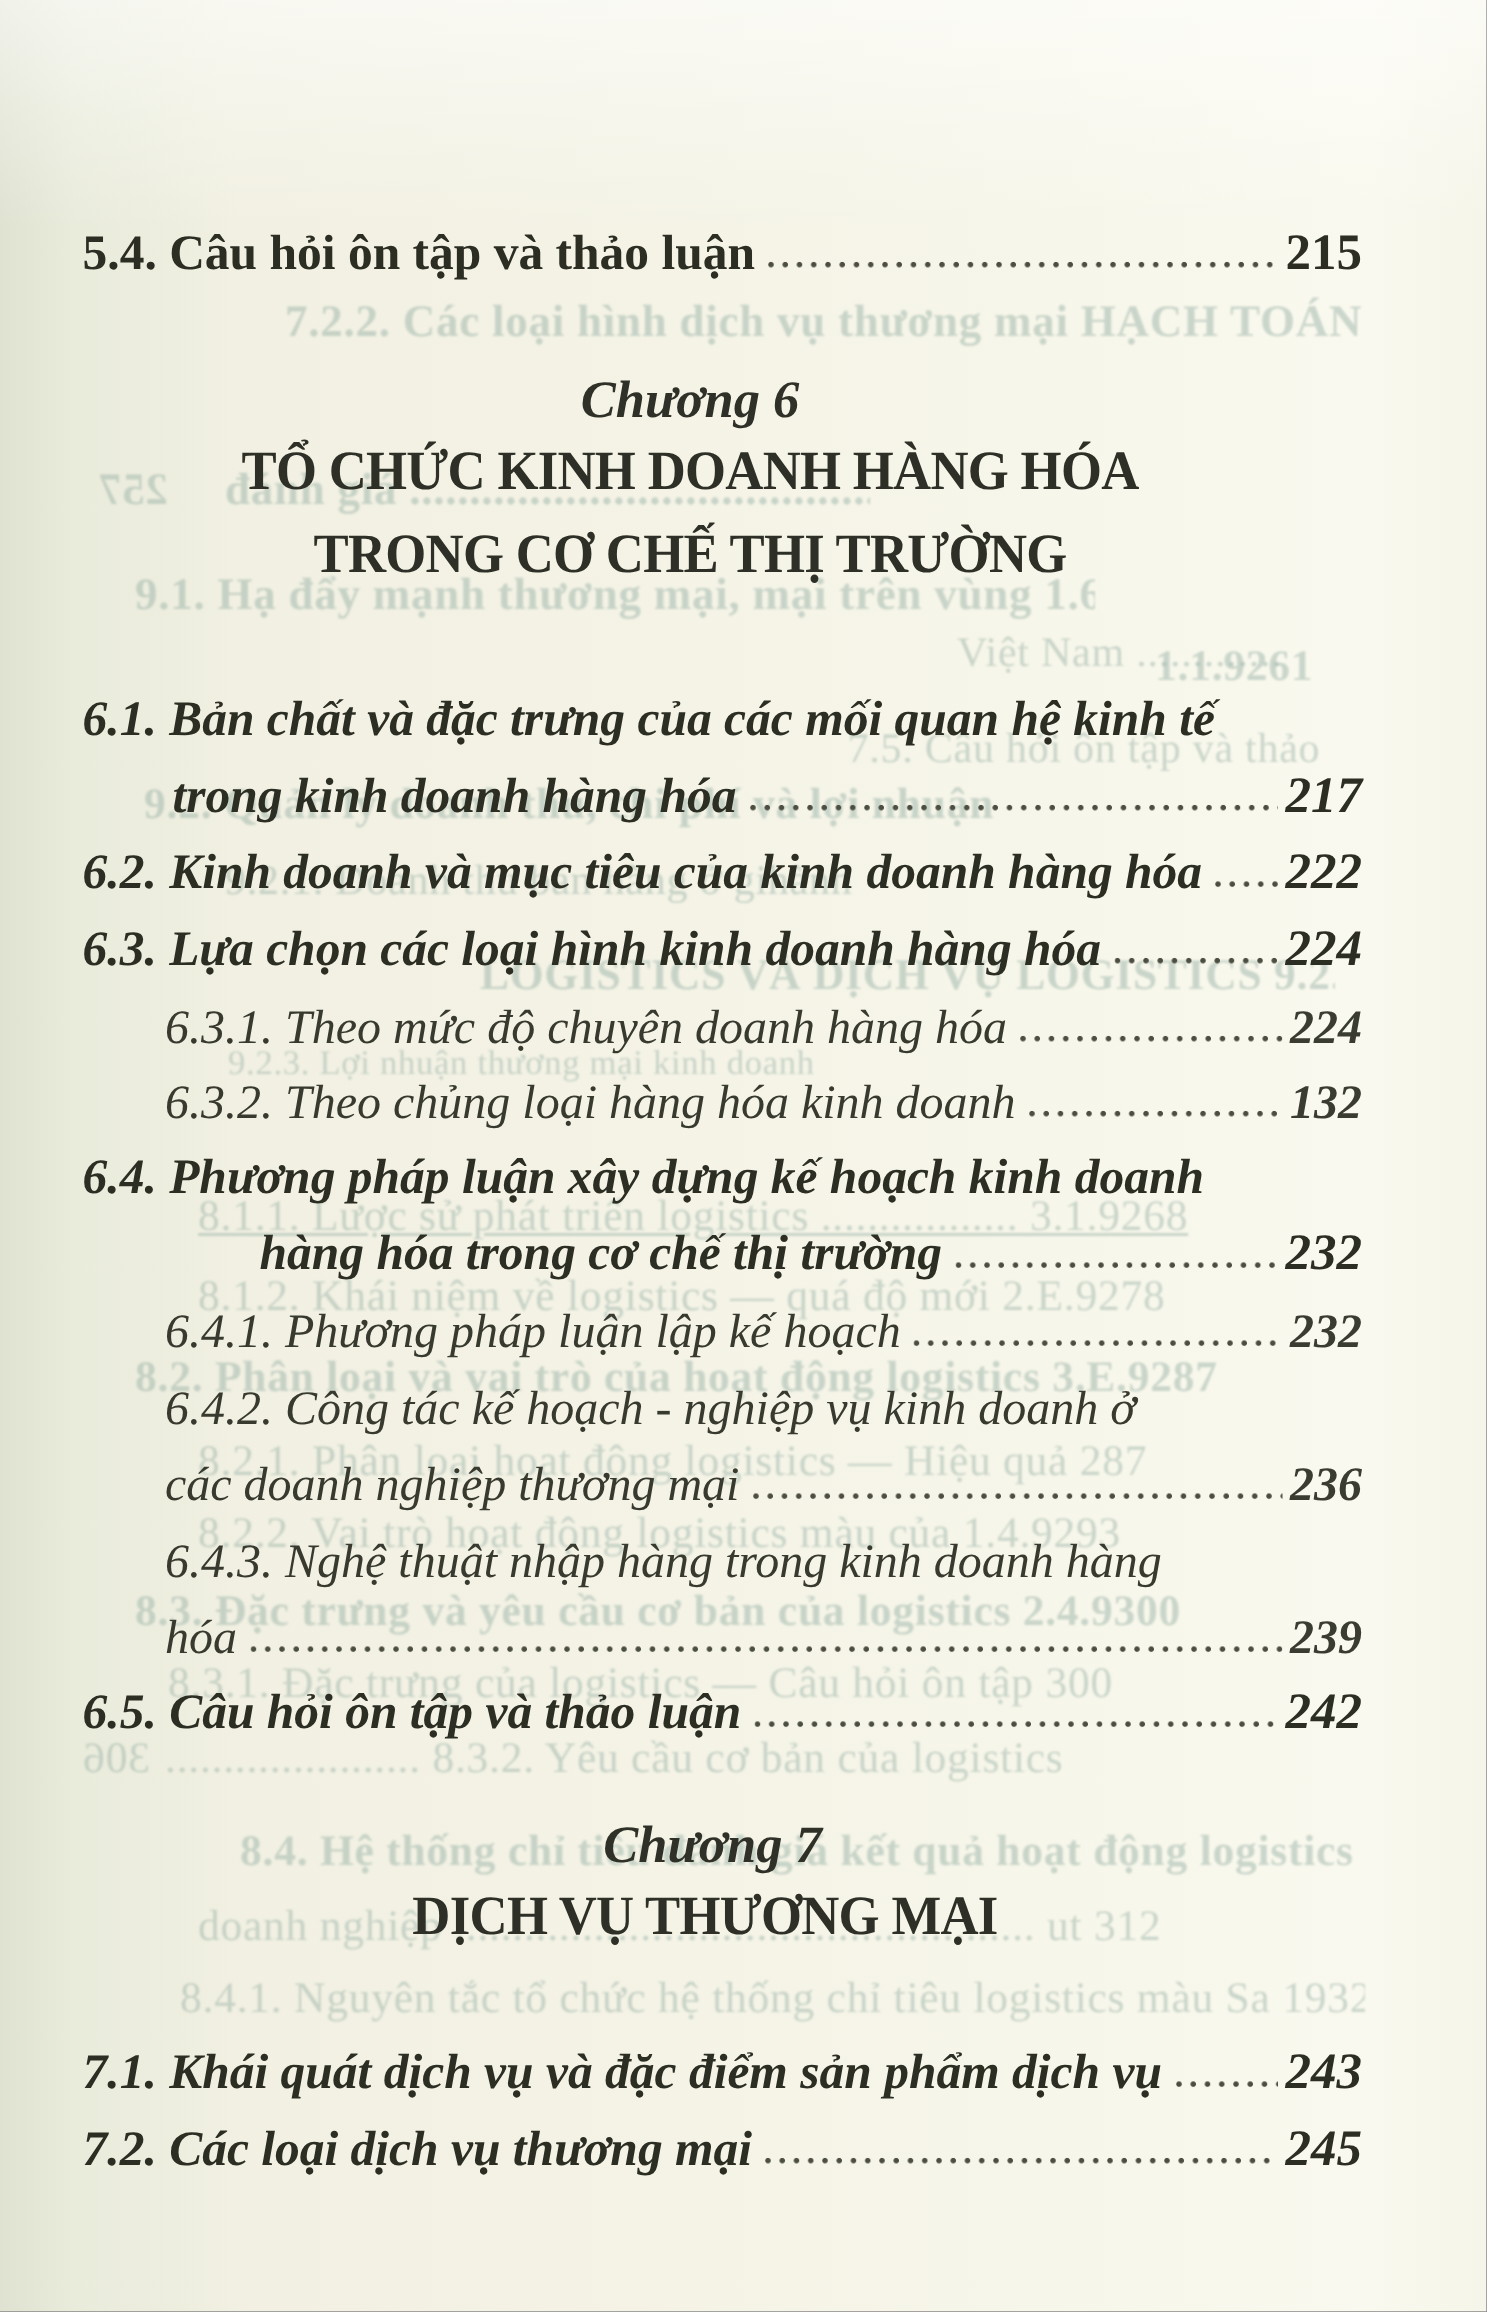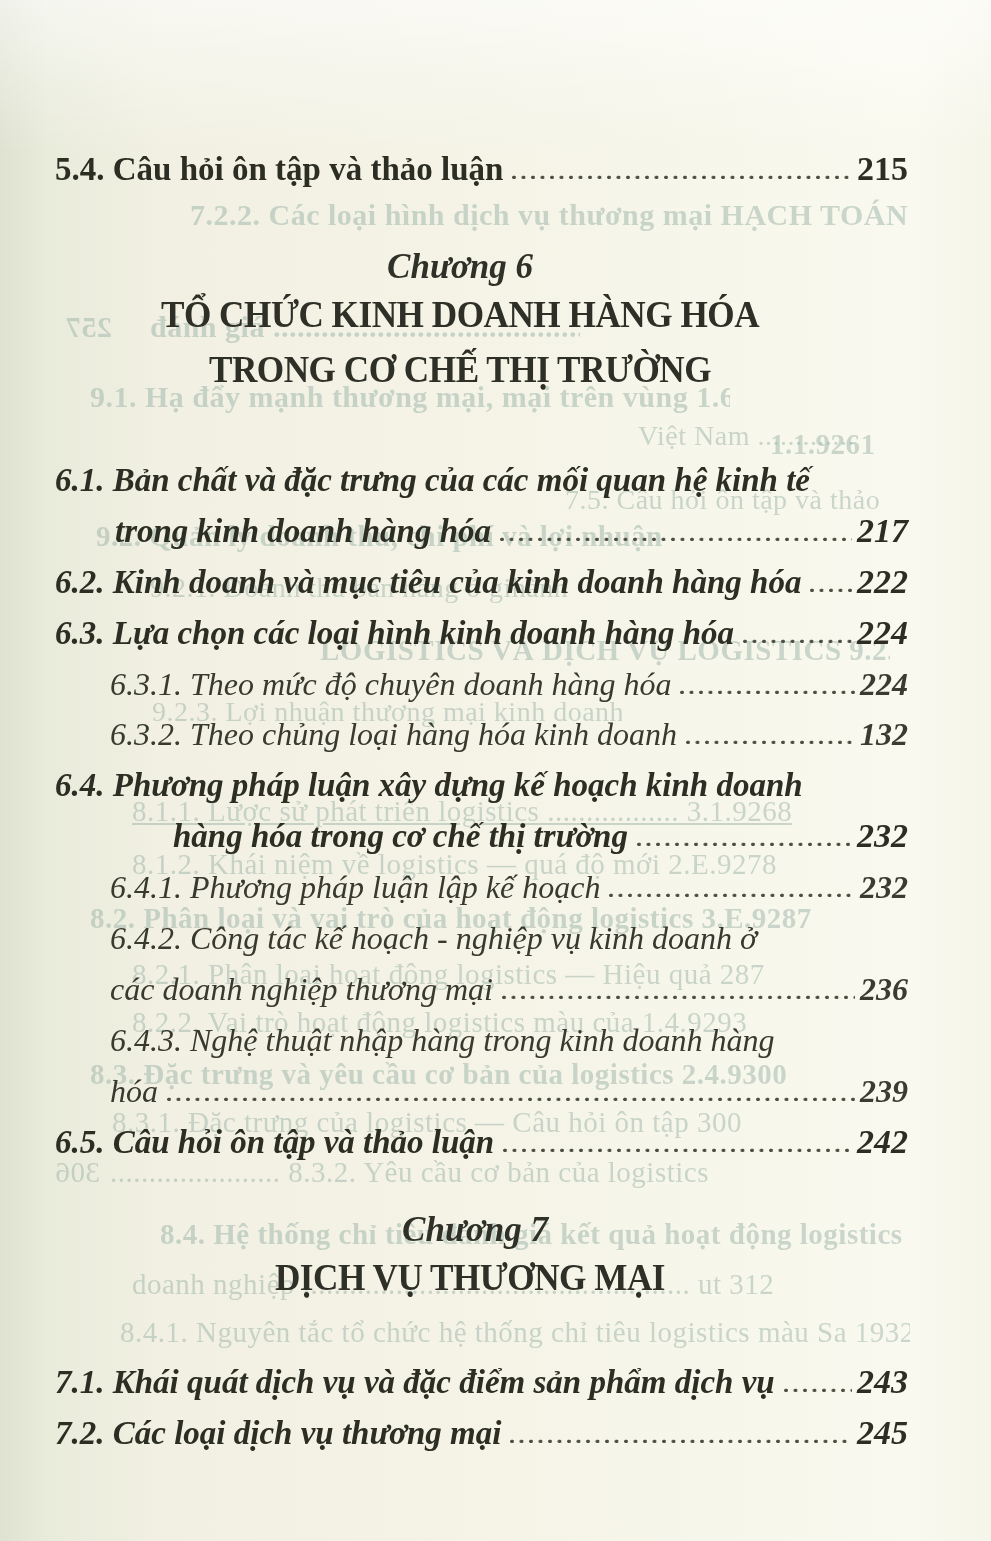--- a/index.html
+++ b/index.html
@@ -73,7 +73,7 @@
       <div class="b" style="left: 96px; top: 520px; width: 580px; font-size: 29px;">9.2. Quản lý doanh thu, chi phí và lợi nhuận</div>
       <div style="left: 150px; top: 572px; width: 470px; font-size: 28px;">9.2.1. Doanh thu bán hàng ở gihành</div>
       <div class="b" style="left: 320px; top: 634px; width: 570px; font-size: 29px;">LOGISTICS VÀ DỊCH VỤ LOGISTICS 9.2.6</div>
-      <div style="left: 152px; top: 696px; width: 470px; font-size: 28px;">9.2.3. Lợi nhuận thương mại kinh doanh</div>
+      <div style="left: 152px; top: 696px; width: 470px; font-size: 23px;">9.2.3. Lợi nhuận thương mại kinh doanh</div>
       <div style="left: 132px; top: 795px; width: 778px; font-size: 29px; text-decoration: underline;">8.1.1. Lược sử phát triển logistics ................. 3.1.9268</div>
       <div style="left: 132px; top: 848px; width: 778px; font-size: 29px;">8.1.2. Khái niệm về logistics — quá độ mới 2.E.9278</div>
       <div class="b" style="left: 90px; top: 902px; width: 820px; font-size: 29px;">8.2. Phân loại và vai trò của hoạt động logistics 3.E.9287</div>

